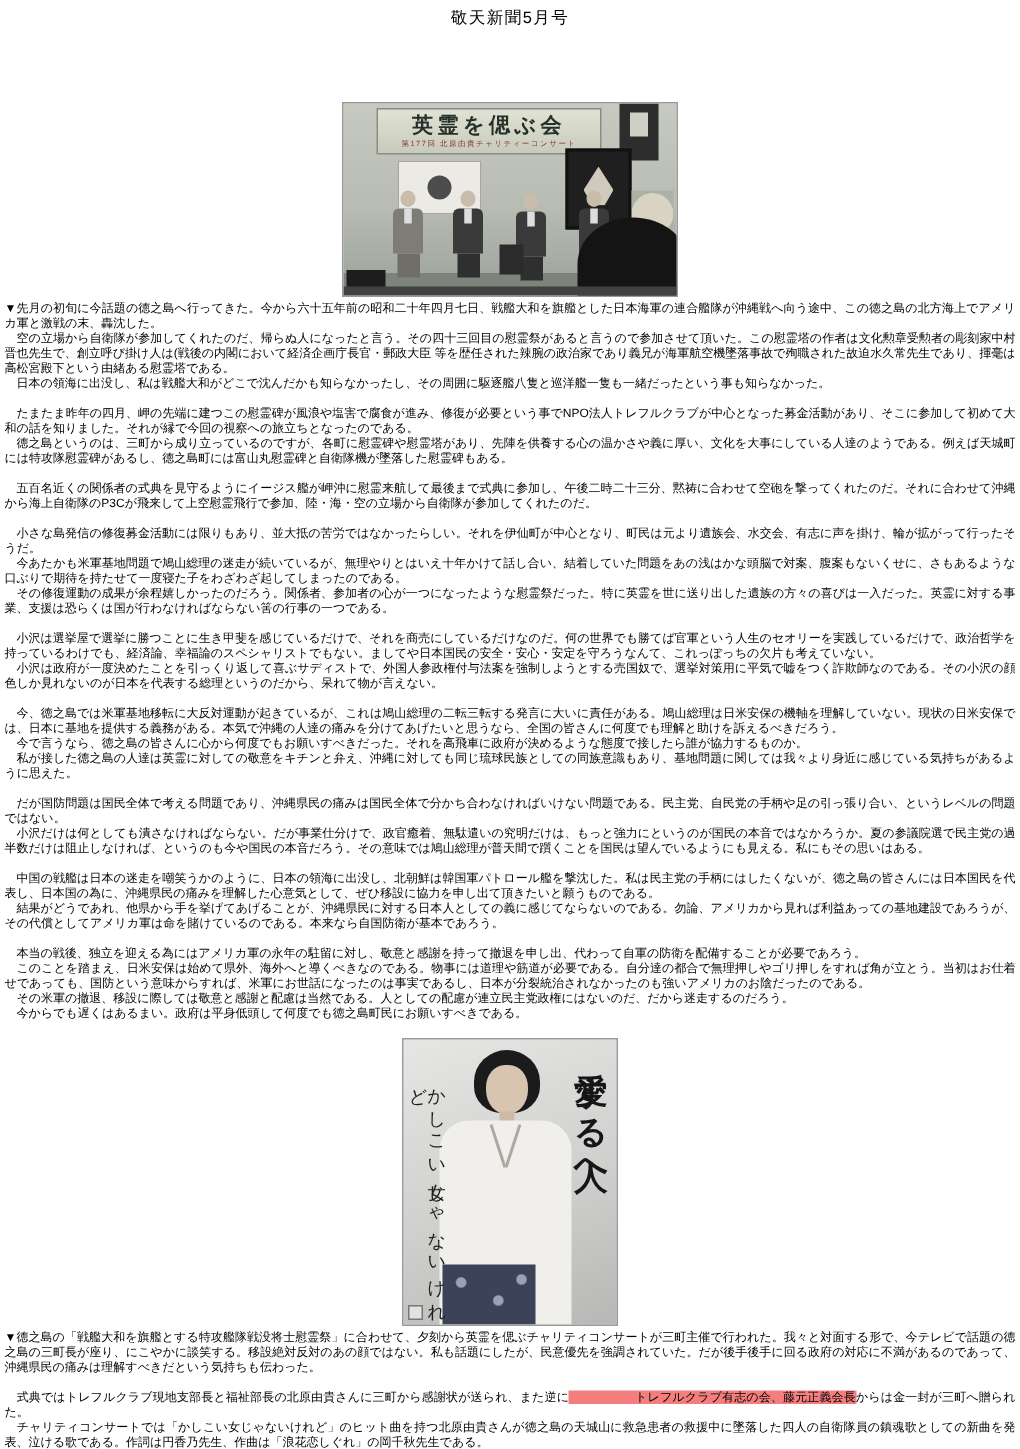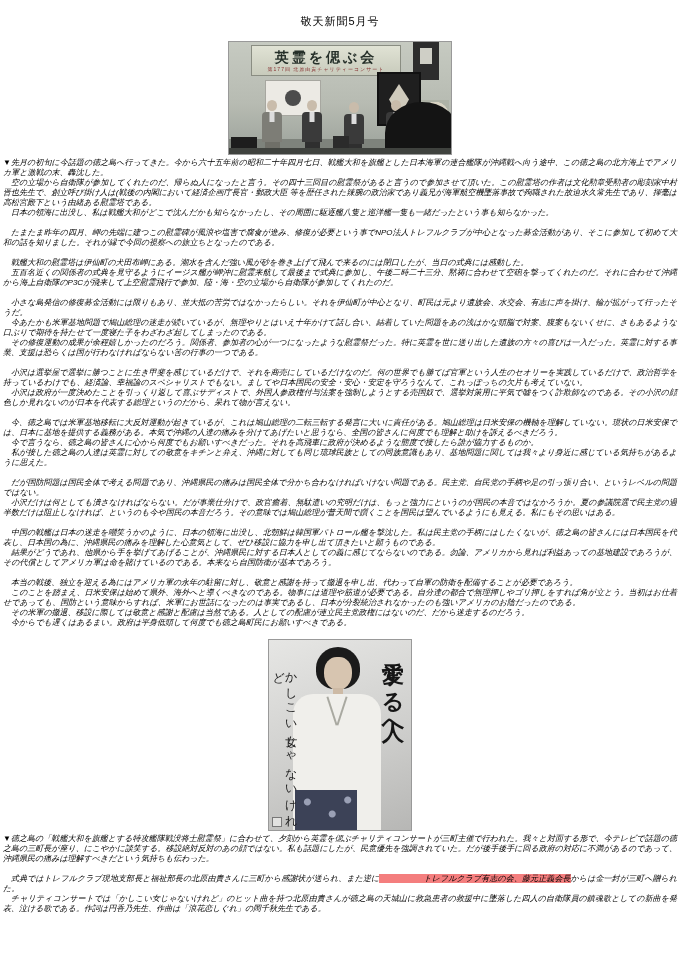--- a/index.html
+++ b/index.html
@@ -22,7 +22,7 @@
   .subtitle {
     text-align:center;
     font-size:11px;
-    margin-top:14px;
+    margin-top:4px;
     letter-spacing:1px;
   }
 

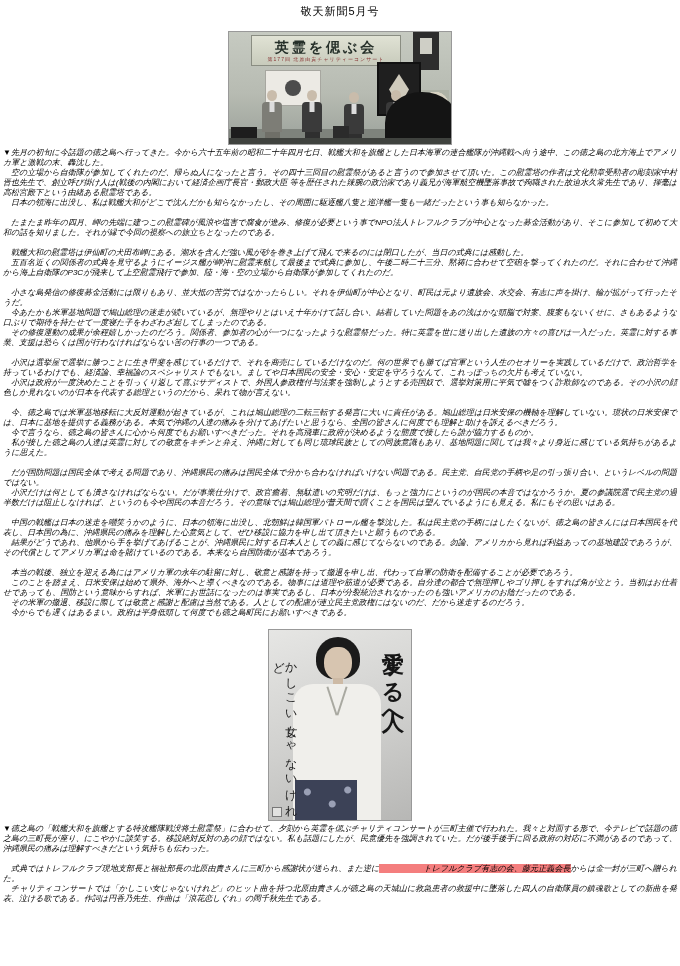--- a/index.html
+++ b/index.html
@@ -41,9 +41,9 @@
   
   .photo-wrap { display:flex; justify-content:center; margin-top:13px; }
   .photo1 {
-    position:relative; width:222px; height:112px;
+    position:relative; width:222px; height:128px;
     background:linear-gradient(180deg,#c6cac1 0%,#b7bbb2 55%,#9ba19a 100%);
-    overflow:hidden; outline:1px solid #999;
+    overflow:hidden; outline:1px solid #999;margin-top:37px;
   }
   .stage-floor { position:absolute; bottom:0; left:0; right:0; height:15px; background:#7e837c; }
   .stage-edge { position:absolute; bottom:0; left:0; right:0; height:6px; background:#3f423e; }

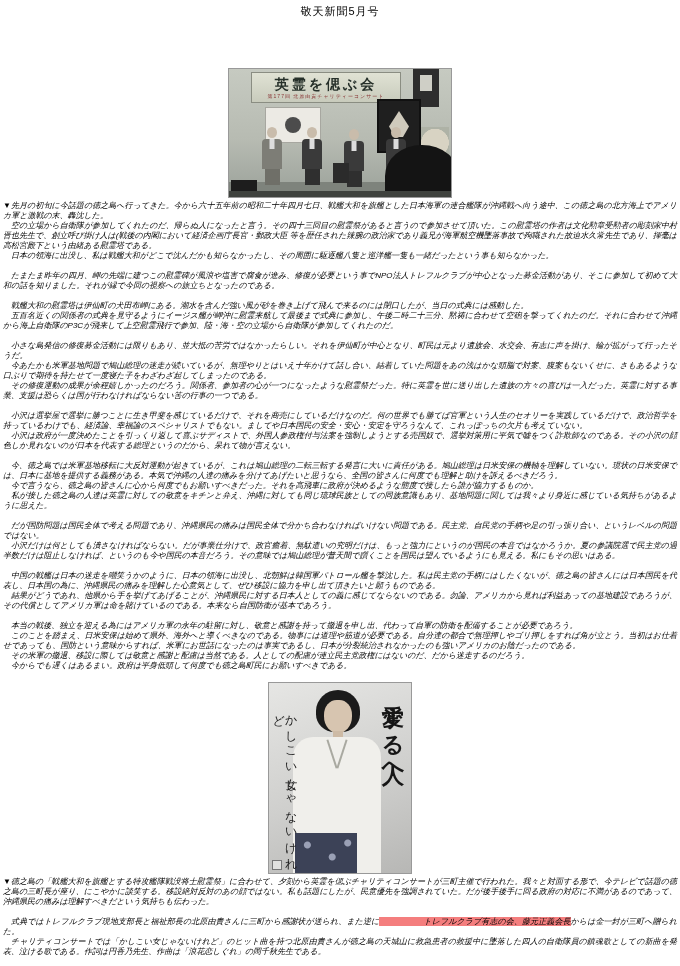--- a/index.html
+++ b/index.html
@@ -33,7 +33,7 @@
     line-height:10px;
     text-align:justify;
   }
-  .section { margin:0;font-style:italic; }
+  .section { margin:0; }
   .section + .section { margin-top:10px; }
   .para { }
   .hl { background:#f47e7e;padding-left:44px; }

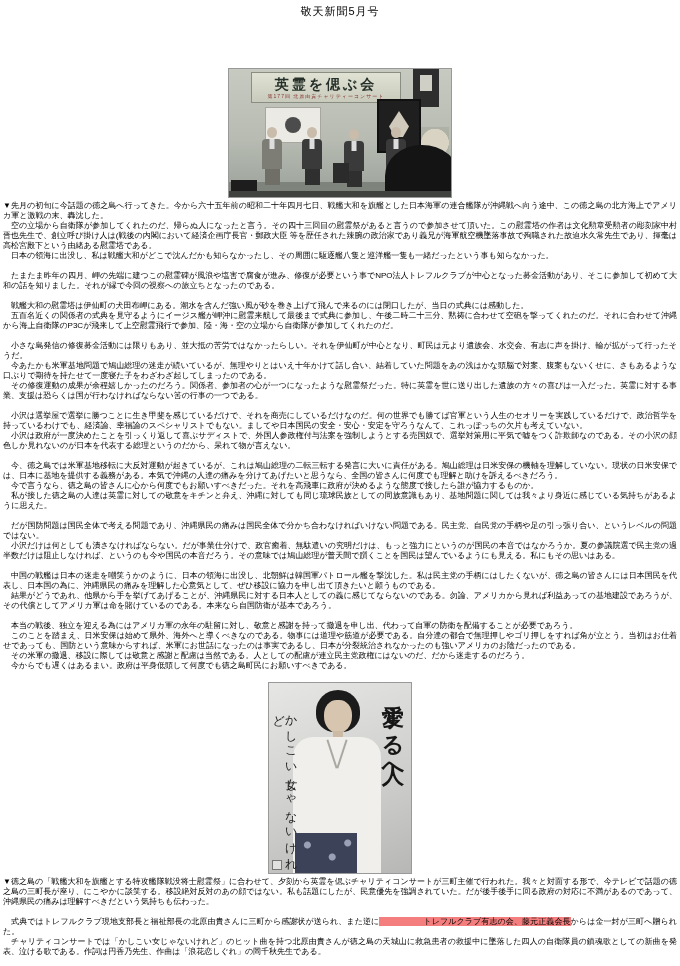--- a/index.html
+++ b/index.html
@@ -185,6 +185,7 @@
       </div>
       <div class="section">
         <div class="para"><span>　たまたま昨年の四月、岬の先端に建つこの慰霊碑が風浪や塩害で腐食が進み、修復が必要という事でNPO法人トレフルクラブが中心となった募金活動があり、そこに参加して初めて大和の話を知りました。それが縁で今回の視察への旅立ちとなったのである。</span></div>
+        <div class="para"><span>　徳之島というのは、三町から成り立っているのですが、各町に慰霊碑や慰霊塔があり、先陣を供養する心の温かさや義に厚い、文化を大事にしている人達のようである。例えば天城町には特攻隊慰霊碑があるし、徳之島町には富山丸慰霊碑と自衛隊機が墜落した慰霊碑もある。</span></div>
       </div>
       <div class="section">
         <div class="para"><span>　戦艦大和の慰霊塔は伊仙町の犬田布岬にある。潮水を含んだ強い風が砂を巻き上げて飛んで来るのには閉口したが、当日の式典には感動した。</span></div>

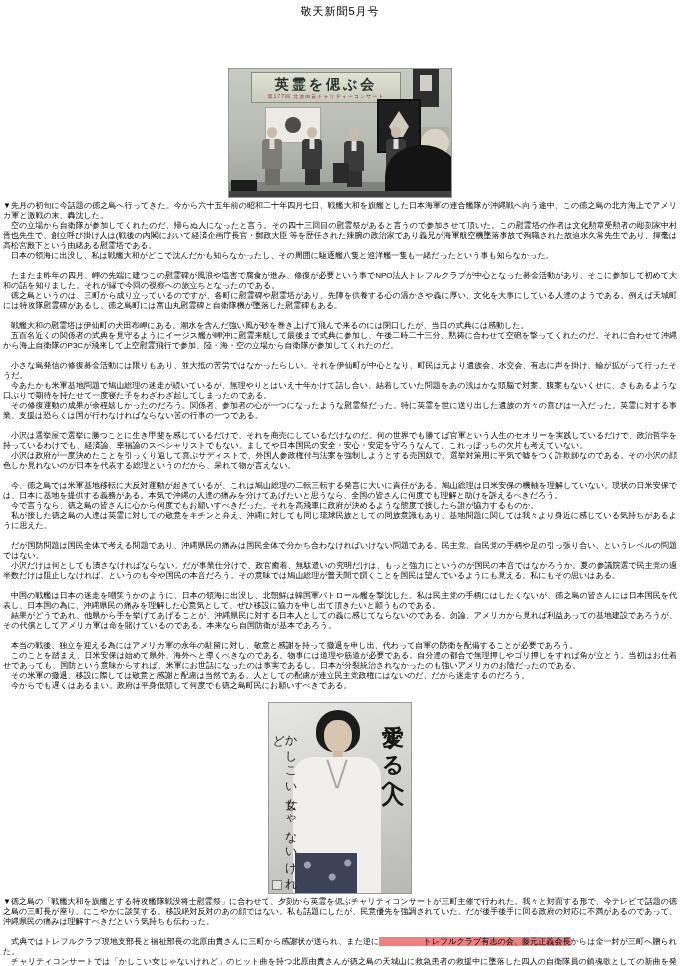--- a/index.html
+++ b/index.html
@@ -188,7 +188,6 @@
         <div class="para"><span>　徳之島というのは、三町から成り立っているのですが、各町に慰霊碑や慰霊塔があり、先陣を供養する心の温かさや義に厚い、文化を大事にしている人達のようである。例えば天城町には特攻隊慰霊碑があるし、徳之島町には富山丸慰霊碑と自衛隊機が墜落した慰霊碑もある。</span></div>
       </div>
       <div class="section">
-        <div class="para"><span>　戦艦大和の慰霊塔は伊仙町の犬田布岬にある。潮水を含んだ強い風が砂を巻き上げて飛んで来るのには閉口したが、当日の式典には感動した。</span></div>
         <div class="para"><span>　五百名近くの関係者の式典を見守るようにイージス艦が岬沖に慰霊来航して最後まで式典に参加し、午後二時二十三分、黙祷に合わせて空砲を撃ってくれたのだ。それに合わせて沖縄から海上自衛隊のP3Cが飛来して上空慰霊飛行で参加、陸・海・空の立場から自衛隊が参加してくれたのだ。</span></div>
       </div>
       <div class="section">

